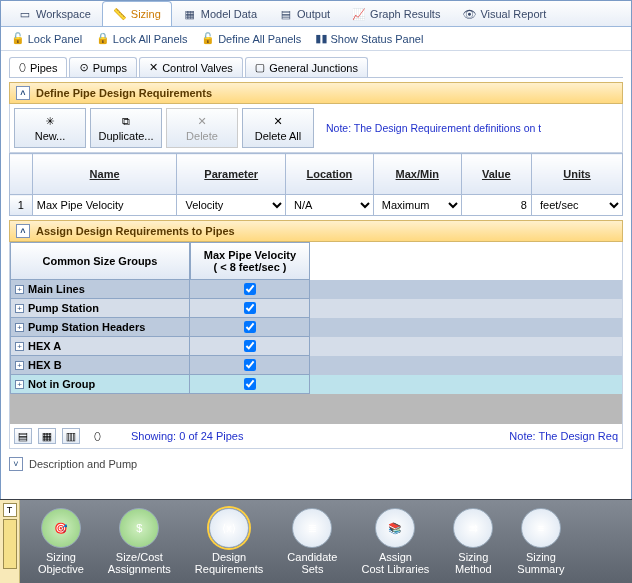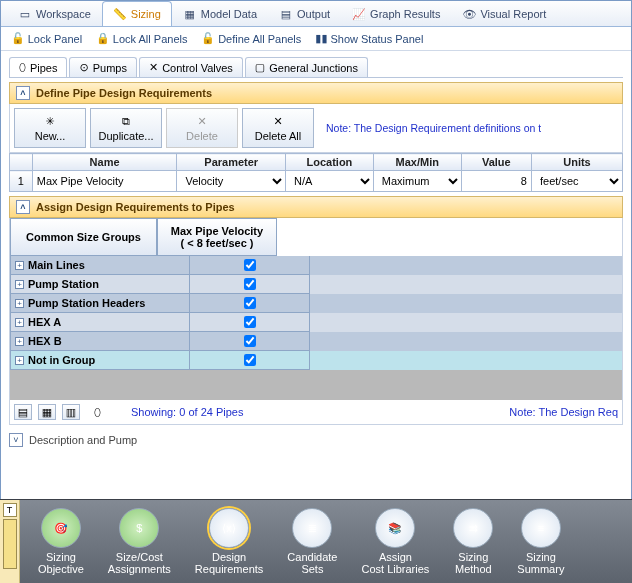--- a/index.html
+++ b/index.html
@@ -28,7 +28,7 @@
   .note { color:#2030cc; font-size:10.5px; margin-left:8px; white-space:nowrap; overflow:hidden; }
   
   table.grid { border-collapse: collapse; width:100%; }
-  table.grid th { background: linear-gradient(#fff,#e1e9f5); border:1px solid #a9bbd6; padding:2px 4px; font-weight:bold; color:#222; }
+  table.grid th { background: linear-gradient(#fff,#e1e9f5); border:1px solid #a9bbd6; padding:14px 4px; font-weight:bold; color:#222;text-decoration:underline; }
   table.grid td { border:1px solid #a9bbd6; padding:0; background:#fff; }
   table.grid td input, table.grid td select { width:100%; height:20px; border:none; padding:0 4px; background:#fff; }
   

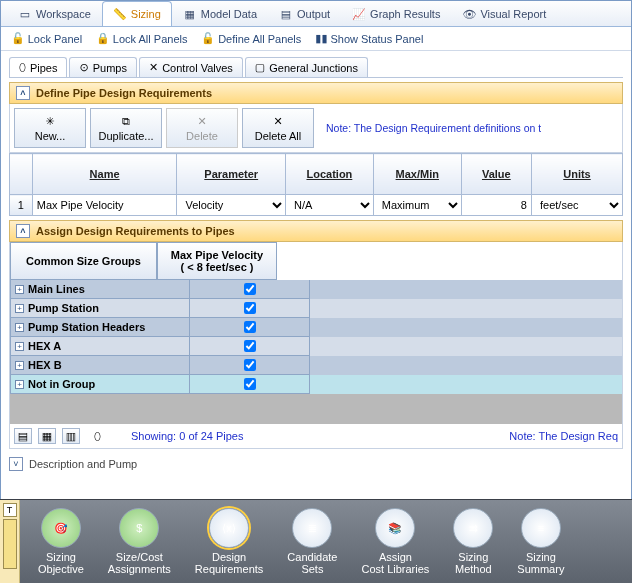--- a/index.html
+++ b/index.html
@@ -187,7 +187,7 @@
     </div>
     <div class="assign-box">
       <div class="assign-head-row">
-        <div class="assign-head-cell" style="width:147px;height:38px">Common Size Groups</div>
+        <div class="assign-head-cell" style="width:180px;height:38px">Common Size Groups</div>
         <div class="assign-head-cell" style="width:120px;height:38px;white-space:pre-line">Max Pipe Velocity
 ( &lt; 8 feet/sec )</div>
       </div>

